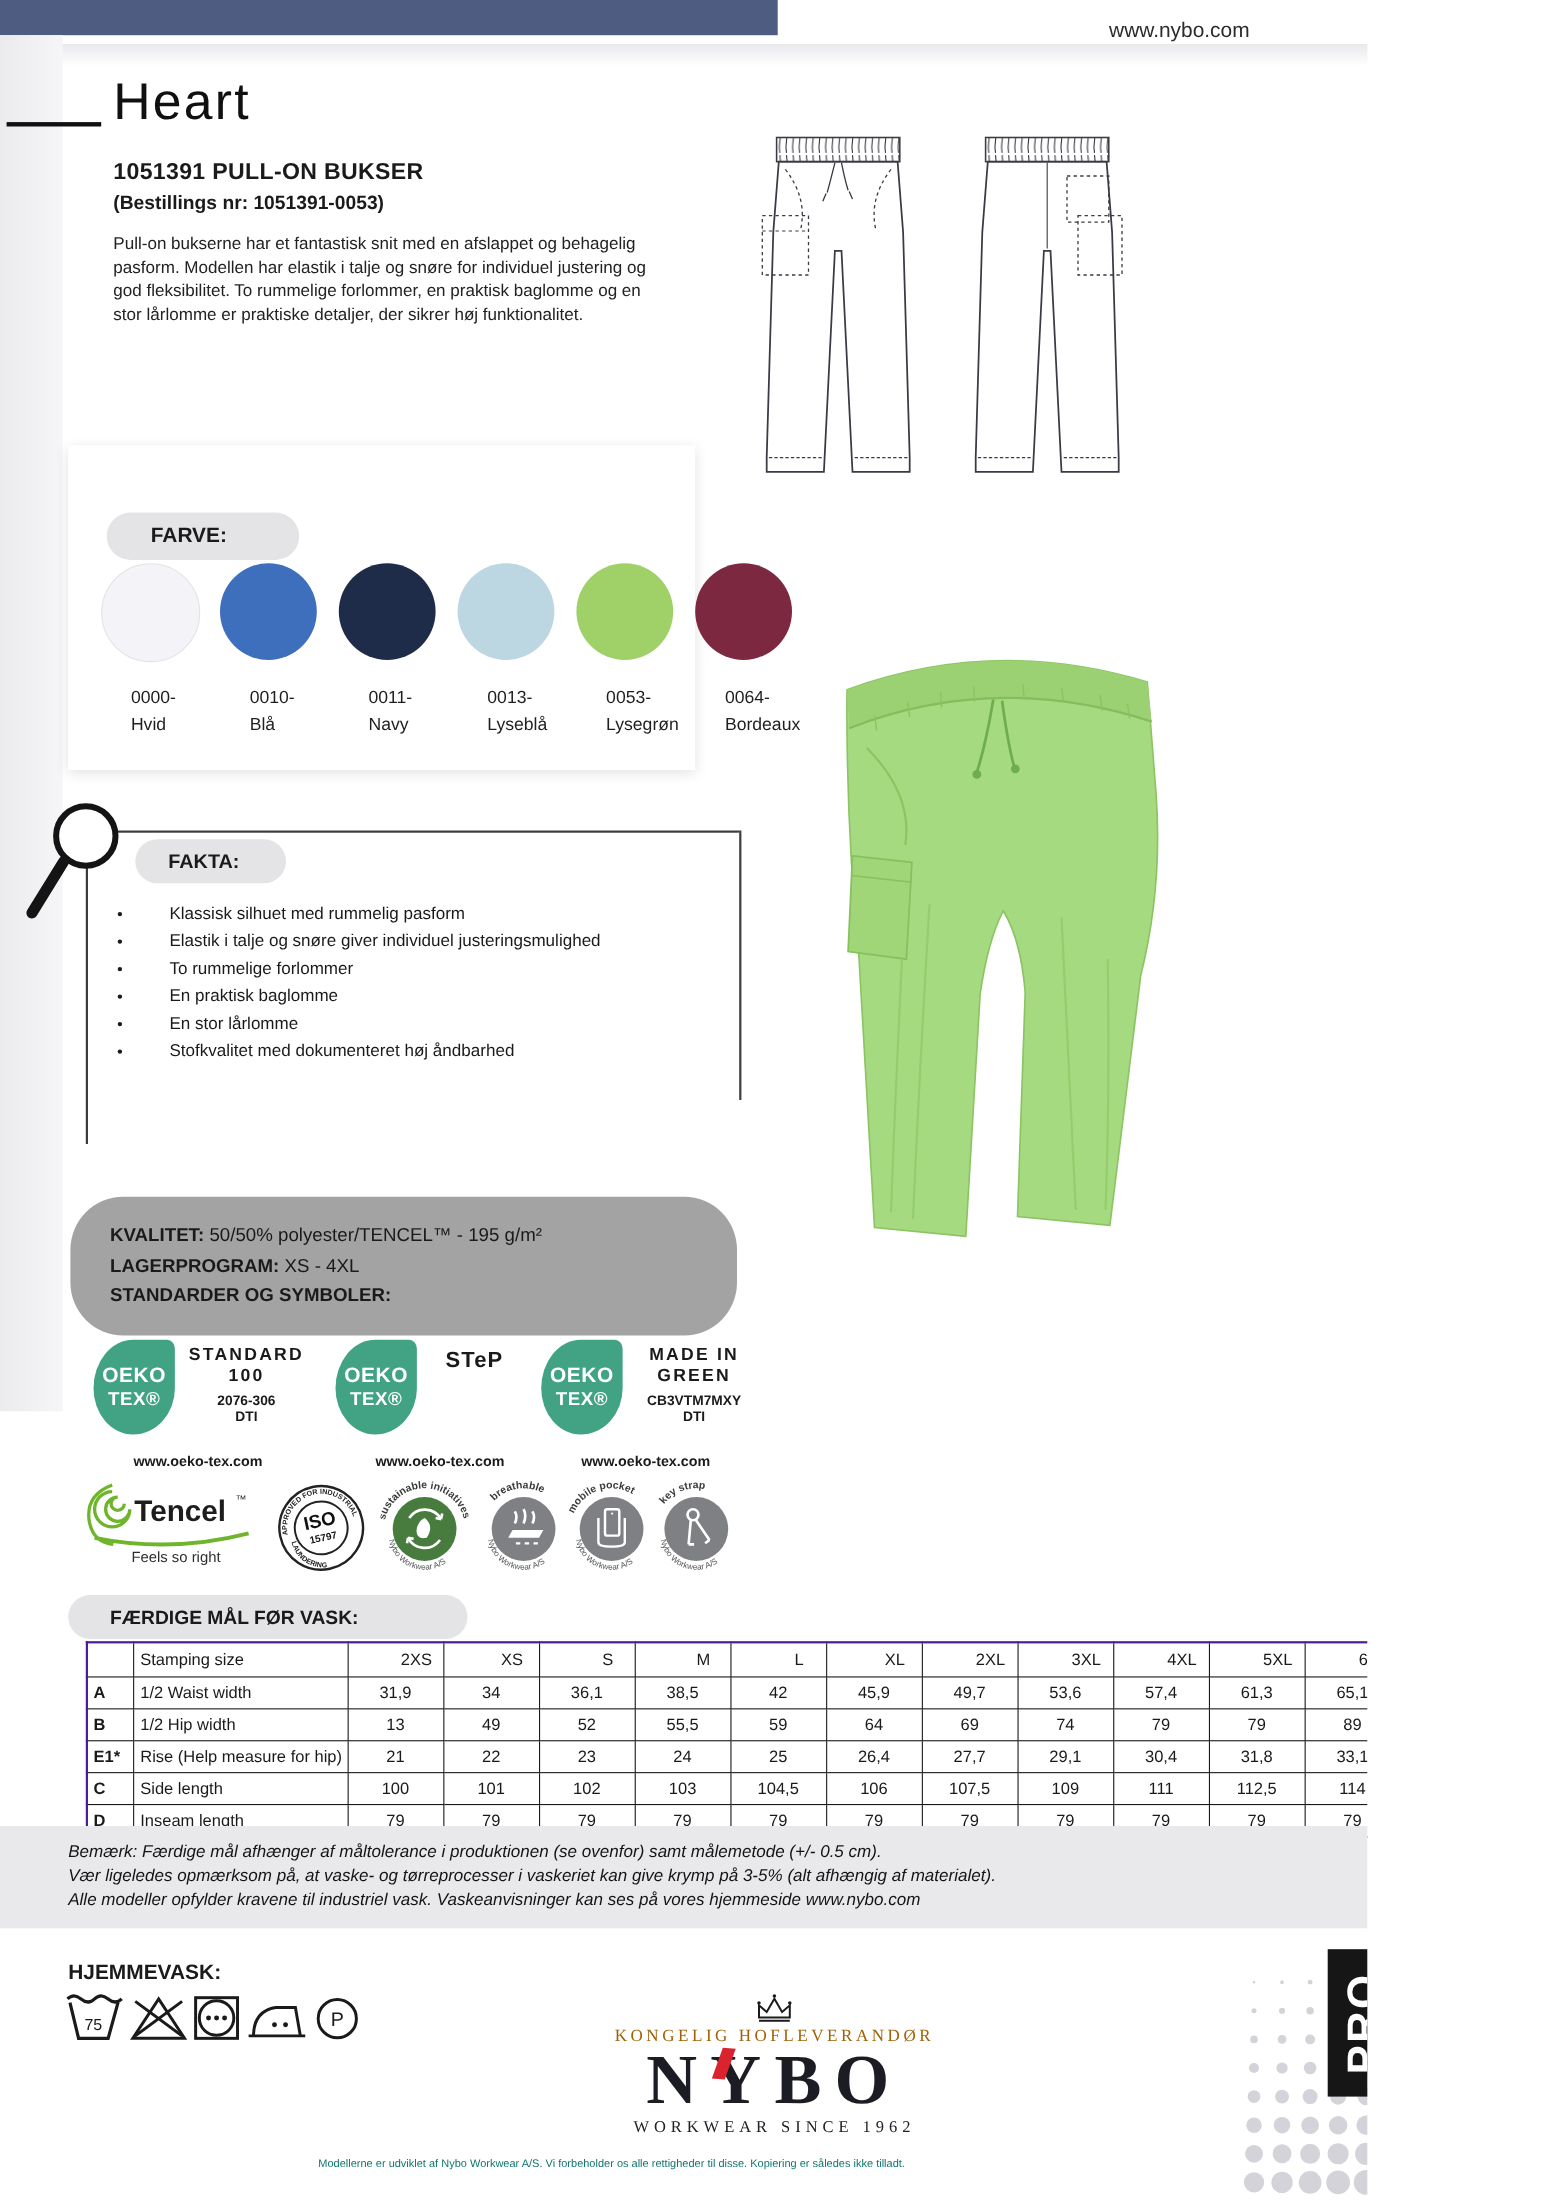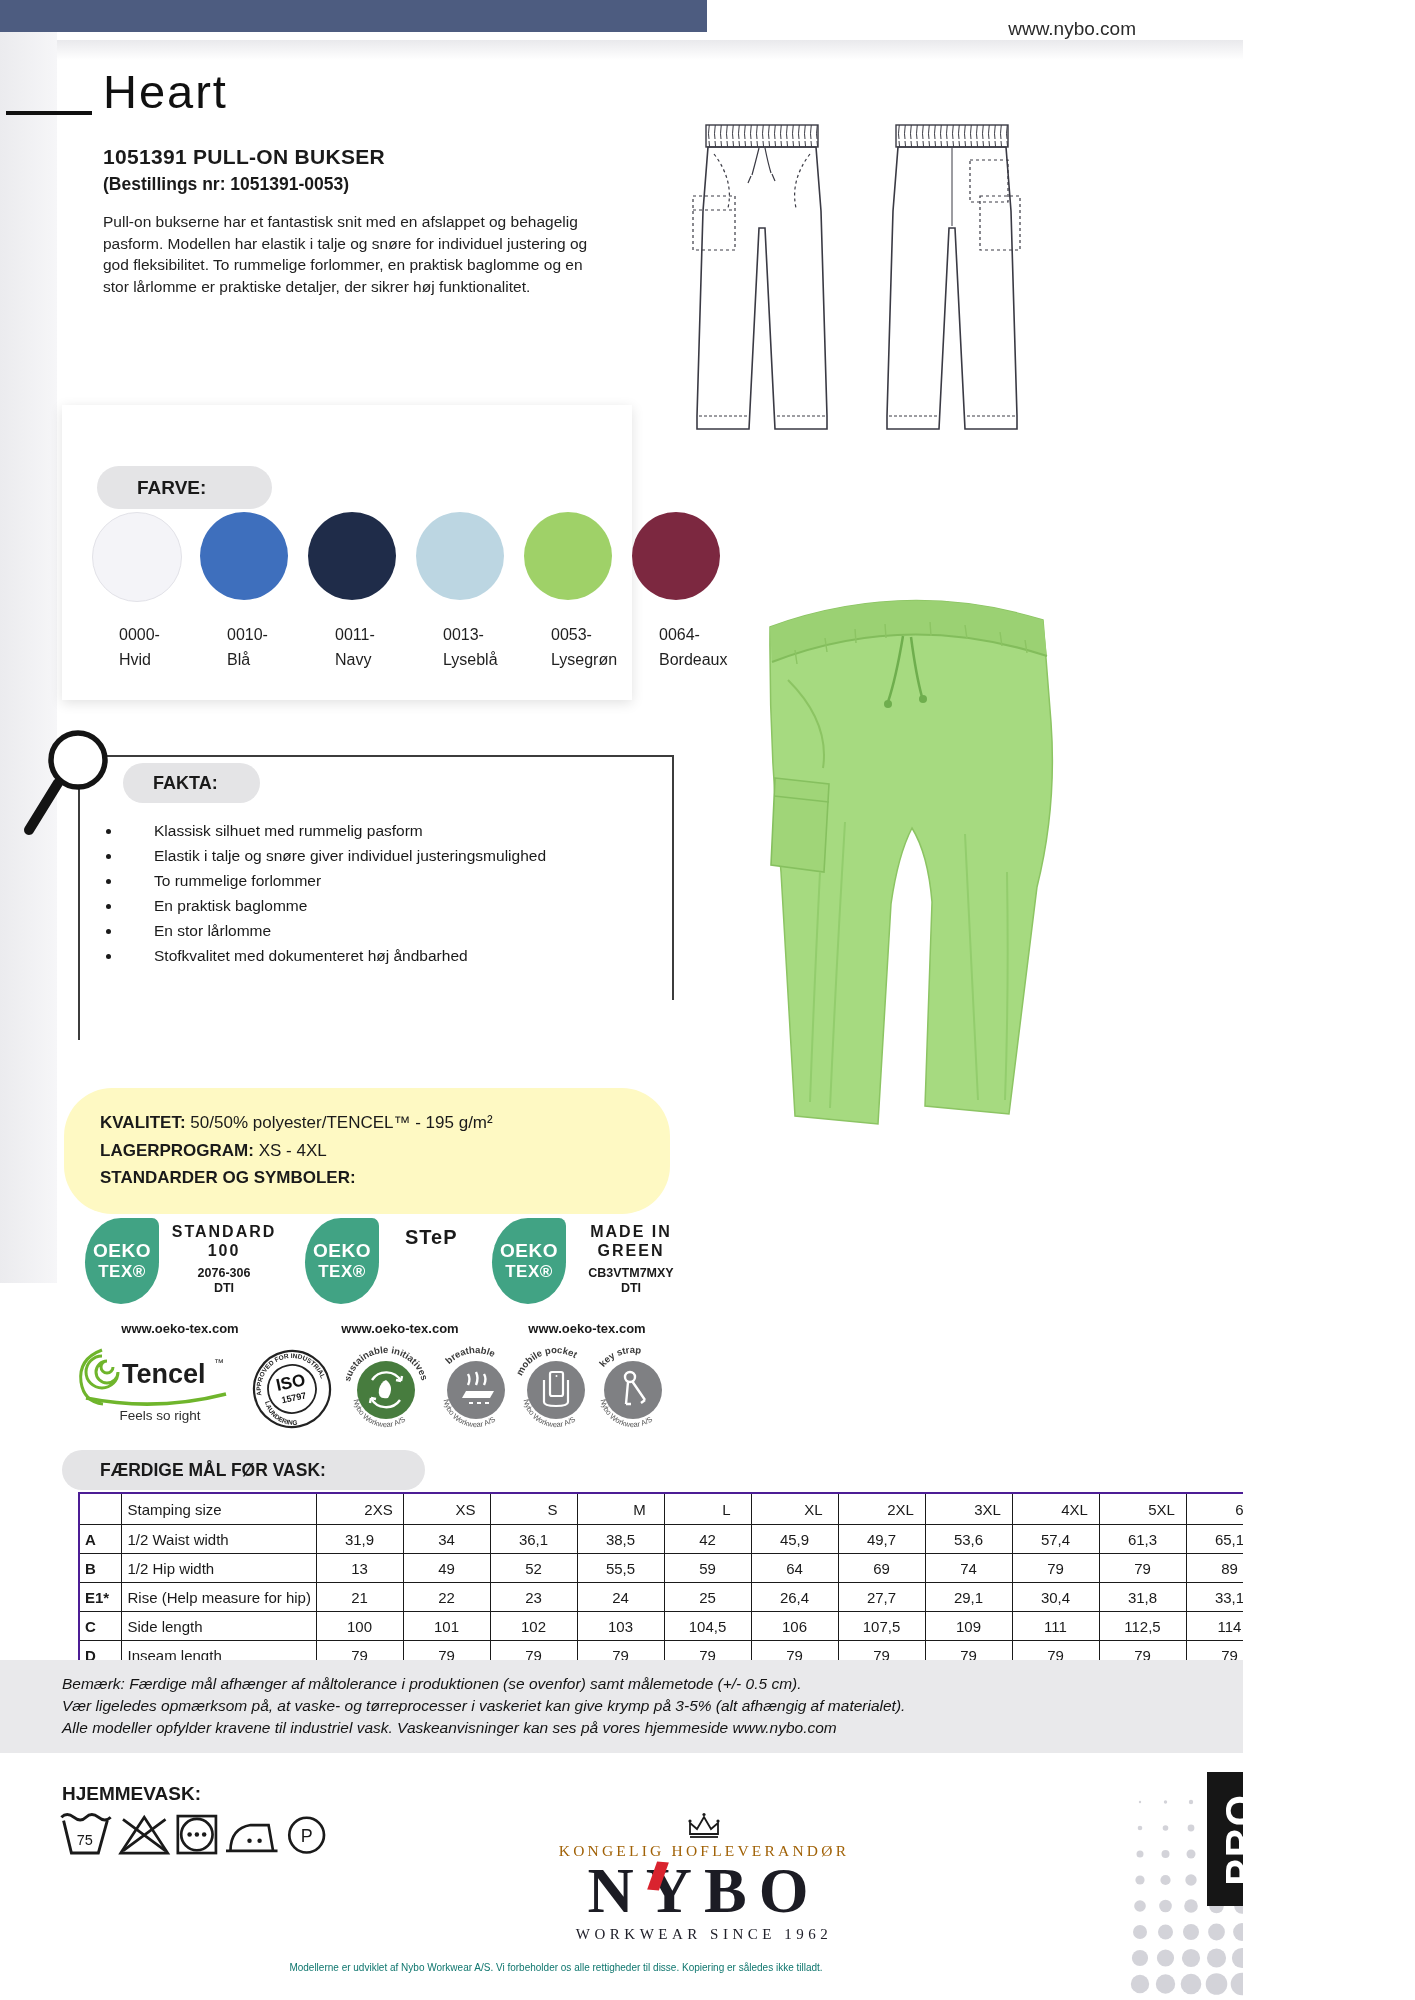--- a/index.html
+++ b/index.html
@@ -34,7 +34,7 @@
   .fakta-list{left:100px;top:822px;width:560px;margin:0;padding-left:22px;font-size:15.5px;}
   .fakta-list li{padding-left:32px;margin-bottom:7px;}
   
-  .kval-box{left:64px;top:1088px;width:606px;height:126px;background:#fef9c3;border-radius:48px;
+  .kval-box{left:64px;top:1088px;width:606px;height:126px;background:#a3a3a3;border-radius:48px;
             padding:21px 0 0 36px;box-sizing:border-box;font-size:17px;line-height:27.5px;}
   .kval-box b{font-weight:bold;}
   

